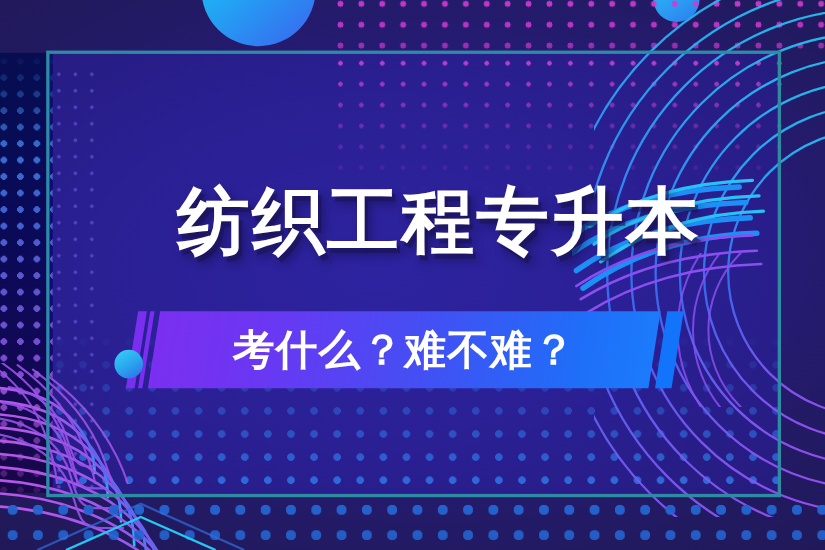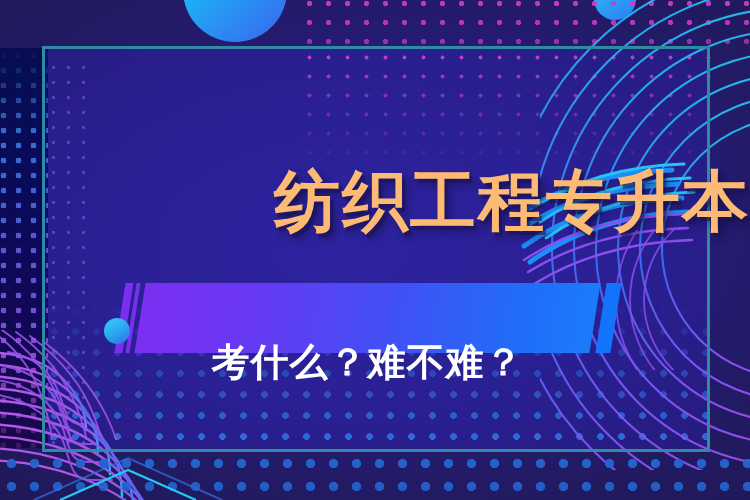--- a/index.html
+++ b/index.html
@@ -127,11 +127,11 @@
     left: 0;
     right: 0;
     top: 168px;
-    text-align: right;
+    text-align: center;
     font-size: 66px;
     font-weight: bold;
     letter-spacing: 2px;
-    color: #fdba74;
+    color: #ffffff;
     line-height: 1;
     white-space: nowrap;
     text-shadow:

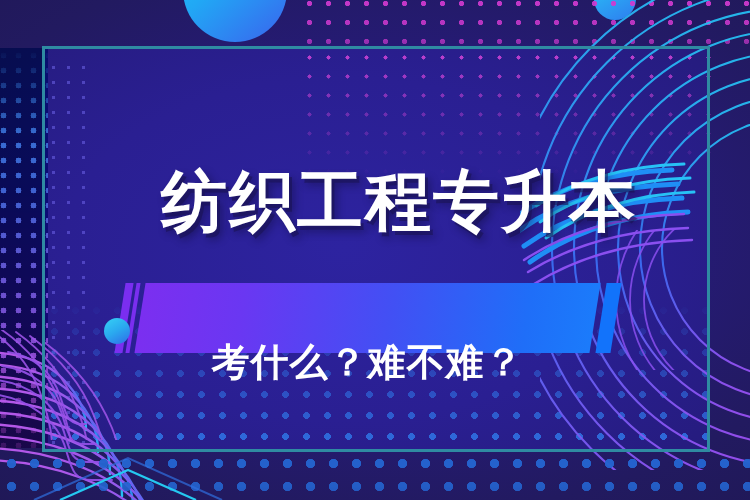--- a/index.html
+++ b/index.html
@@ -176,7 +176,6 @@
     color: #ffffff;
     letter-spacing: 1px;
     white-space: nowrap;
-    margin-top: 44px;
   }
 
   

